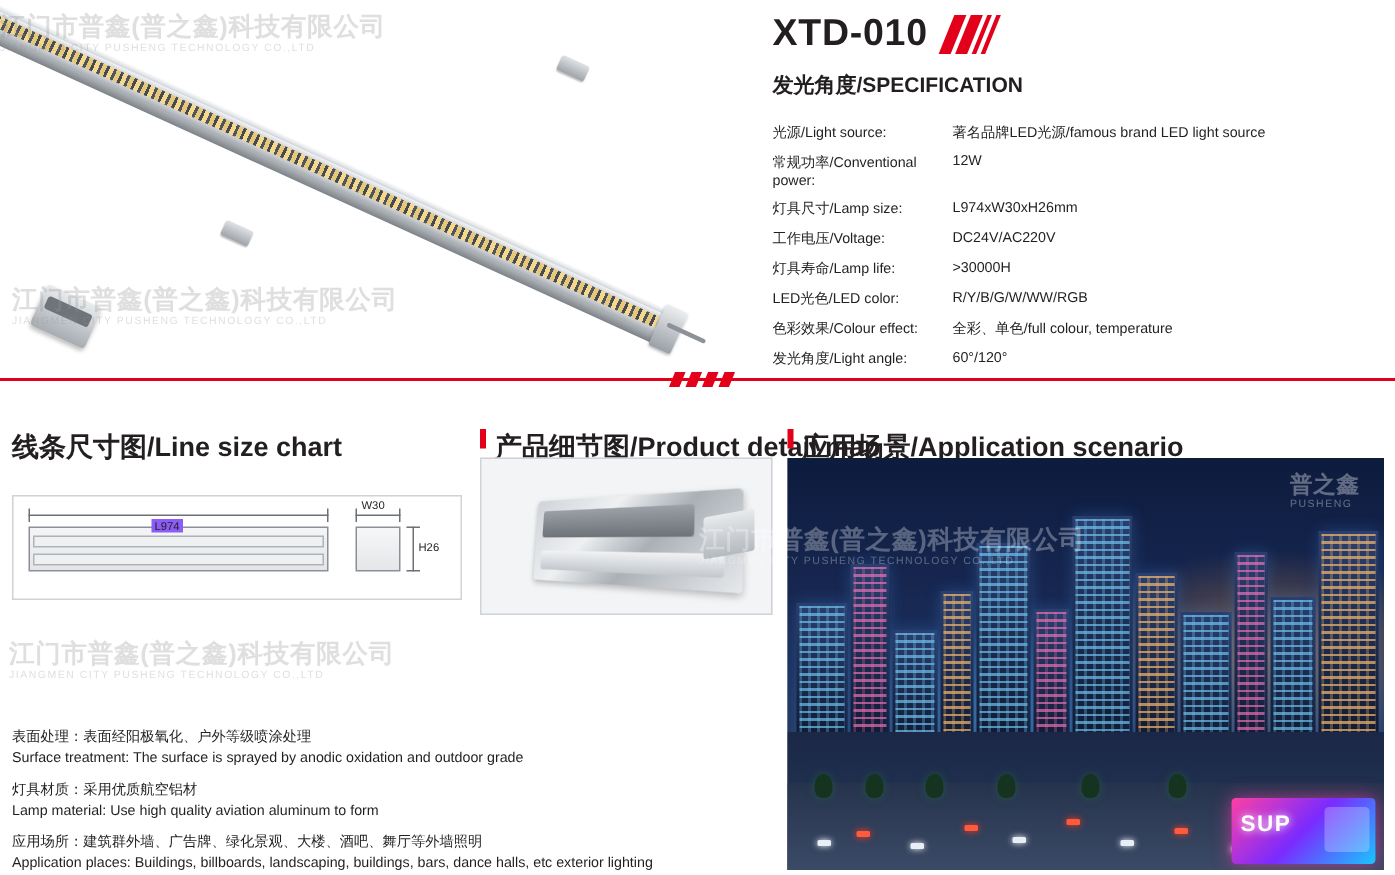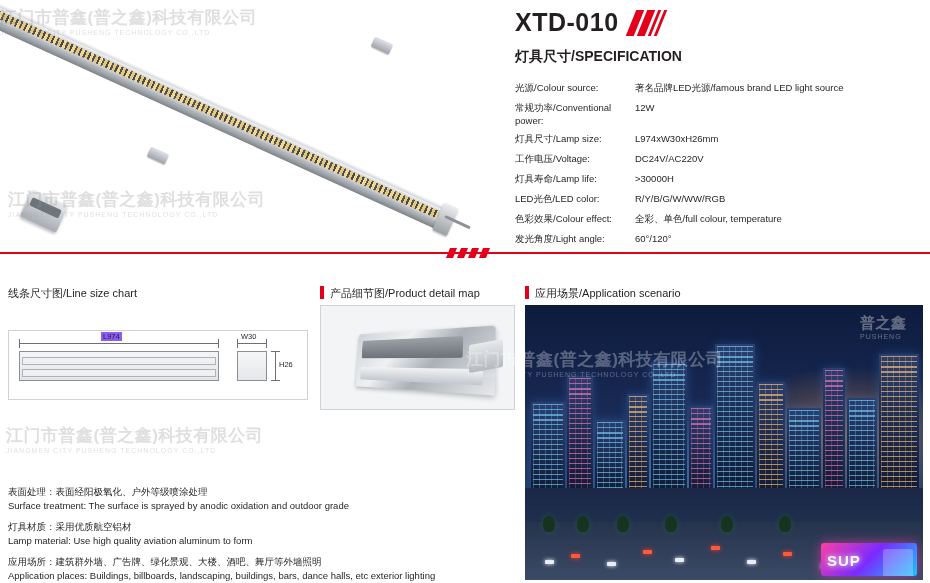--- a/index.html
+++ b/index.html
@@ -260,7 +260,7 @@
         <i class="thin"></i>
     </div>
   </div>
-  <div class="spec-title">灯具尺寸/SPECIFICATION</div>
+  <div class="spec-title">发光角度/SPECIFICATION</div>
 
   <div class="spec-table">
     <div class="row">

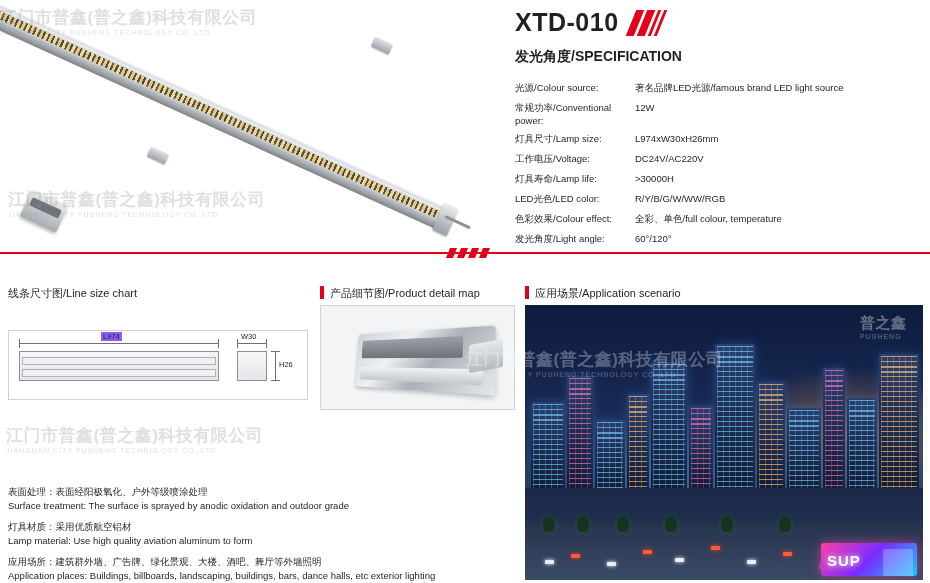--- a/index.html
+++ b/index.html
@@ -264,7 +264,7 @@
 
   <div class="spec-table">
     <div class="row">
-      <div class="k">光源/Colour source:</div>
+      <div class="k">光源/Light source:</div>
       <div class="v">著名品牌LED光源/famous brand LED light source</div>
     </div>
     <div class="row">

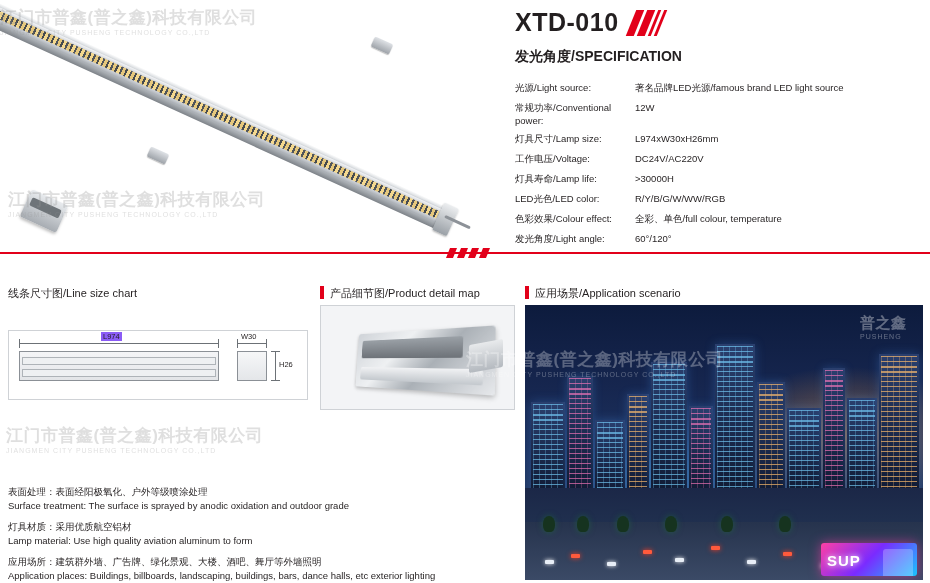--- a/index.html
+++ b/index.html
@@ -120,7 +120,7 @@
   .divider .sl { position:absolute; top:0px; width:7px; height:10px; background:#e2001a; transform:skewX(-22deg); }
 
   
-  .sec-head { position:absolute; font-size:11px; font-weight:normal; }
+  .sec-head { position:absolute; font-size:18px; font-weight:bold; }
   .sec-bar { position:absolute; width:4px; height:13px; background:#e2001a; }
 
   

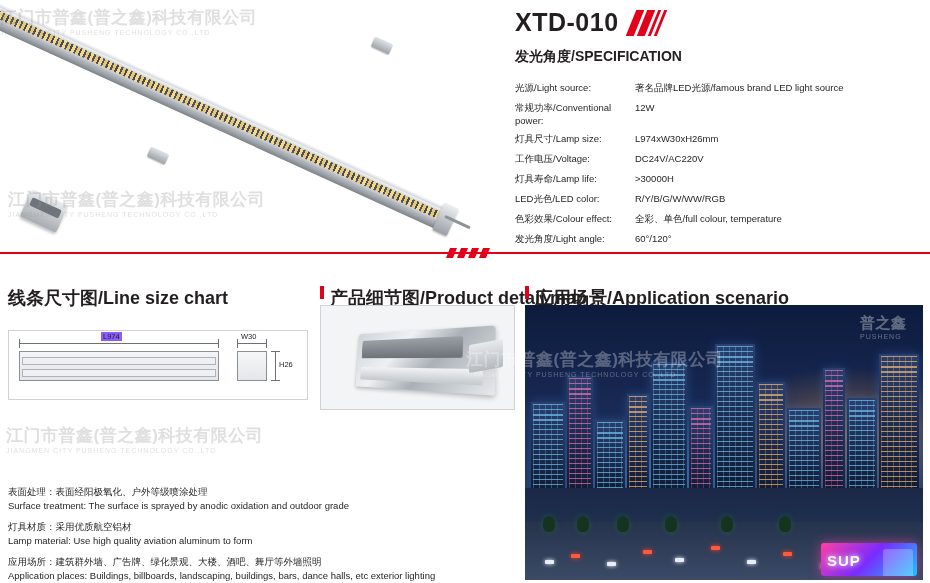--- a/index.html
+++ b/index.html
@@ -324,7 +324,7 @@
   <div class="dimline" style="left:10px; top:12px; width:200px; height:1px;"></div>
   <div class="dimline" style="left:10px; top:8px; width:1px; height:9px;"></div>
   <div class="dimline" style="left:209px; top:8px; width:1px; height:9px;"></div>
-  <div class="dim" style="left:92px; top:1px; background:#8b5cf6; padding:0 2px;">L974</div>
+  <div class="dim" style="left:92px; top:15px; background:#8b5cf6; padding:0 2px;">L974</div>
 
   <div class="dimline" style="left:228px; top:12px; width:30px; height:1px;"></div>
   <div class="dimline" style="left:228px; top:8px; width:1px; height:9px;"></div>

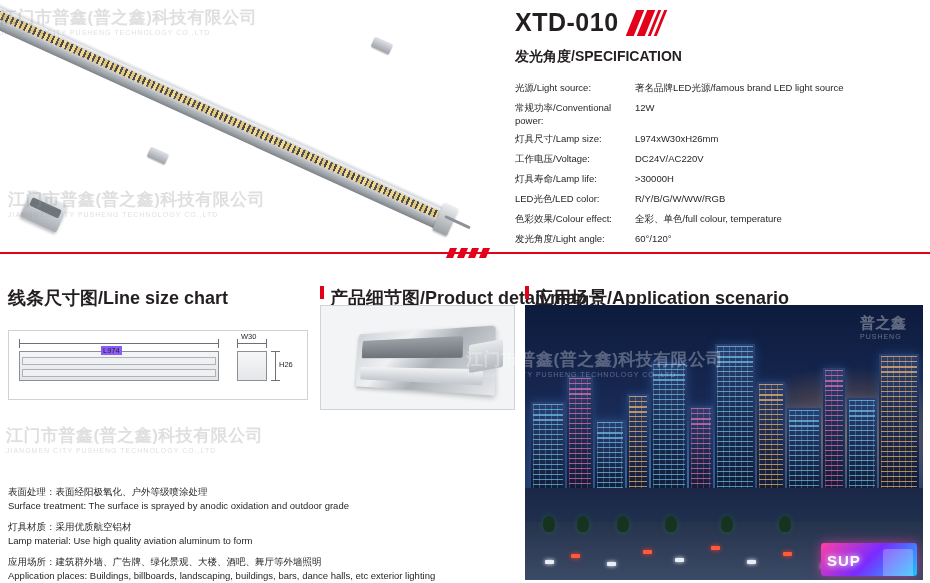--- a/index.html
+++ b/index.html
@@ -217,7 +217,7 @@
   .tree { position:absolute; bottom:48px; width:12px; height:16px; border-radius:50% 50% 40% 40%;
     background:#16331f; box-shadow:0 0 6px rgba(30,120,60,.5); }
   .sign {
-    position:absolute; right:6px; bottom:4px; width:96px; height:33px;
+    position:absolute; right:6px; bottom:4px; width:96px; height:44px;
     background: linear-gradient(135deg,#ff3fa4,#7a2bff 50%,#18c6ff);
     border-radius:3px; box-shadow:0 0 12px rgba(255,60,170,.6);
     overflow:hidden;

